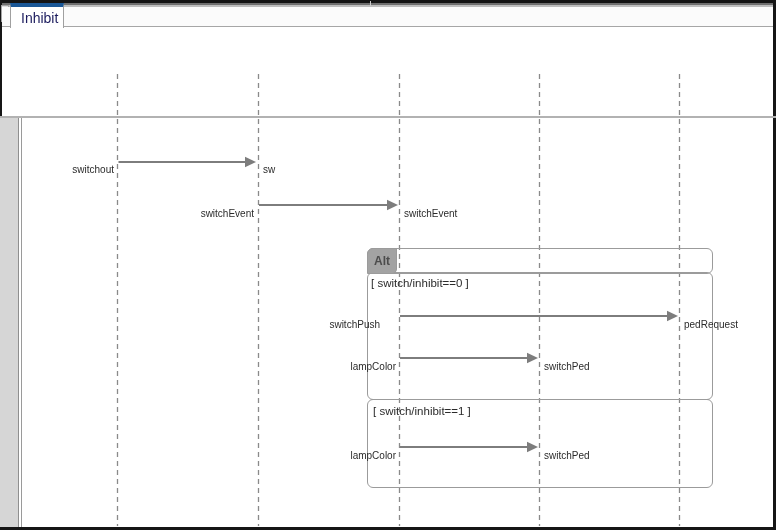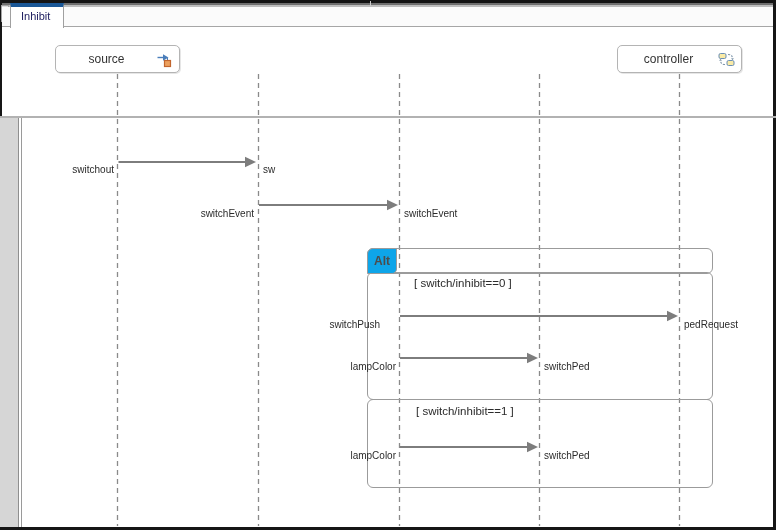--- a/index.html
+++ b/index.html
@@ -22,7 +22,7 @@
   .tabbar{left:2px;top:7px;width:771px;height:20px;background:#fbfbfb;border-bottom:1px solid #a6a6a6;box-sizing:border-box;}
   .tab{left:10px;top:3px;width:54px;height:25px;background:#fff;box-sizing:border-box;
     border-left:1px solid #a0a0a0;border-right:1px solid #a0a0a0;border-top:4px solid #1a5796;
-    font-size:11px;color:#1c1c5e;padding:3px 0 0 10px;z-index:5;}
+    font-size:14px;color:#1c1c5e;padding:3px 0 0 10px;z-index:5;}
 
   .separator{left:0;top:116px;width:776px;height:2px;background:#b2b2b2;}
   .sidebar{left:0;top:118px;width:19px;height:409px;background:#d6d6d6;border-right:1px solid #8f8f8f;box-sizing:border-box;}

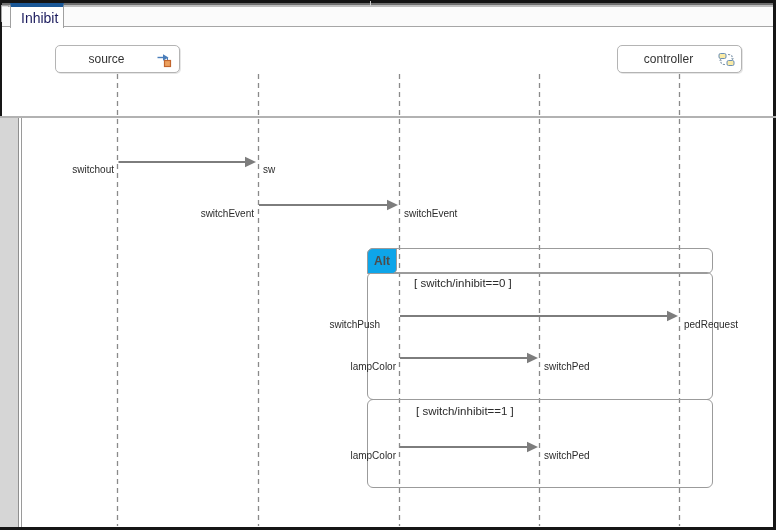--- a/index.html
+++ b/index.html
@@ -77,15 +77,6 @@
   <div class="abs sidebar"></div>
   <div class="abs sidebar-line"></div>
 
-  <div class="abs head" style="left:55px">
-    <span class="hlabel">source</span>
-    <svg class="icon" viewBox="0 0 17 17">
-      <line x1="1.5" y1="6.5" x2="7.5" y2="6.5" stroke="#4a7ebb" stroke-width="1.4"></line>
-      <polygon points="12.5,6.5 7,3.2 7,9.8" fill="#4a7ebb"></polygon>
-      <line x1="11.5" y1="7" x2="11.5" y2="10" stroke="#4a7ebb" stroke-width="1"></line>
-      <rect x="8.5" y="9.5" width="6" height="6" fill="#eda05e" stroke="#c2662e" stroke-width="1.2"></rect>
-    </svg>
-  </div>
   <div class="abs head" style="left:617px">
     <span class="hlabel">controller</span>
     <svg class="icon" viewBox="0 0 17 17">

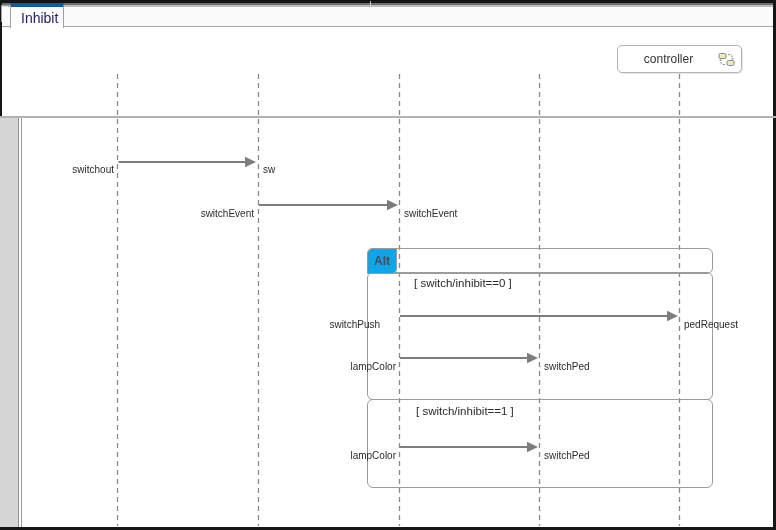--- a/index.html
+++ b/index.html
@@ -77,17 +77,6 @@
   <div class="abs sidebar"></div>
   <div class="abs sidebar-line"></div>
 
-  <div class="abs head" style="left:617px">
-    <span class="hlabel">controller</span>
-    <svg class="icon" viewBox="0 0 17 17">
-      <path d="M10,3.5 C13,3.5 14.5,5 14.5,7.5" fill="none" stroke="#7f96ab" stroke-width="1.1" stroke-dasharray="2,1.4"></path>
-      <path d="M7,13.5 C4,13.5 2.5,12 2.5,9.5" fill="none" stroke="#7f96ab" stroke-width="1.1" stroke-dasharray="2,1.4"></path>
-      <polygon points="14.5,9.3 13.1,7.2 15.9,7.2" fill="#7f96ab"></polygon>
-      <polygon points="2.5,7.7 1.1,9.8 3.9,9.8" fill="#7f96ab"></polygon>
-      <rect x="1" y="2.5" width="7" height="5" rx="1.5" fill="#f9eaa6" stroke="#6a8fb5"></rect>
-      <rect x="9" y="9.5" width="7" height="5" rx="1.5" fill="#f9eaa6" stroke="#6a8fb5"></rect>
-    </svg>
-  </div>
 
   <svg class="abs svg-layer" width="776" height="530">
     <line class="lifeline" x1="117.5" y1="74" x2="117.5" y2="526"></line>

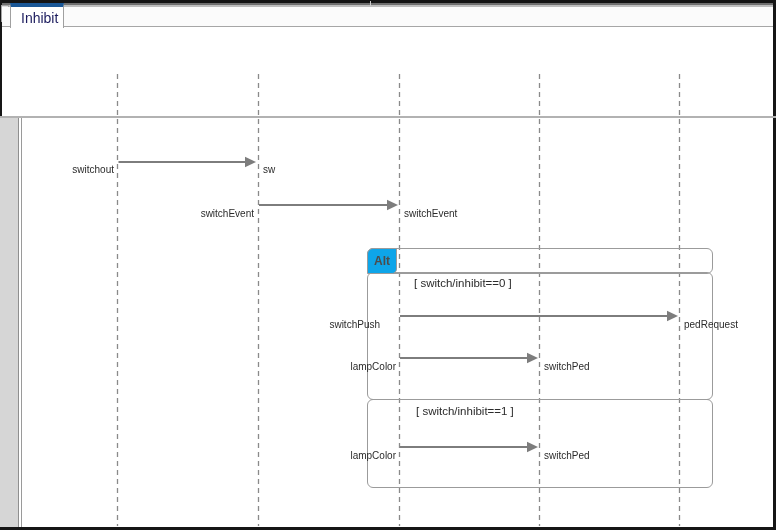--- a/index.html
+++ b/index.html
@@ -45,7 +45,7 @@
   .frag-header{left:367px;top:248px;width:346px;height:26px;}
   .frag-op1{left:367px;top:272px;width:346px;height:128px;}
   .frag-op2{left:367px;top:399px;width:346px;height:89px;}
-  .frag-label{left:367px;top:248px;width:30px;height:26px;background:#0ea5e9;border:1.5px solid #9b9b9b;
+  .frag-label{left:367px;top:248px;width:30px;height:26px;background:#a3a3a3;border:1.5px solid #9b9b9b;
     border-radius:6px 0 5px 0;box-sizing:border-box;display:flex;align-items:center;justify-content:center;
     font-weight:bold;font-size:12px;color:#4c4c4c;z-index:3;}
   .guard{font-size:11.5px;color:#2b2b2b;z-index:3;margin-left:43px;}

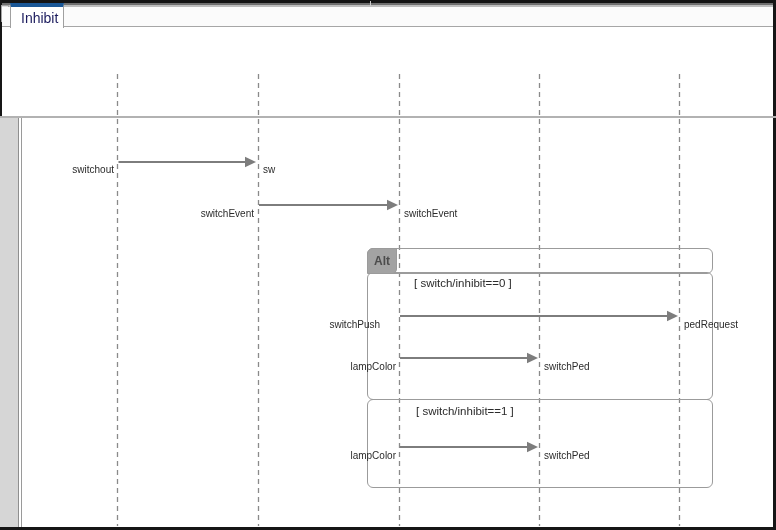--- a/index.html
+++ b/index.html
@@ -48,7 +48,7 @@
   .frag-label{left:367px;top:248px;width:30px;height:26px;background:#a3a3a3;border:1.5px solid #9b9b9b;
     border-radius:6px 0 5px 0;box-sizing:border-box;display:flex;align-items:center;justify-content:center;
     font-weight:bold;font-size:12px;color:#4c4c4c;z-index:3;}
-  .guard{font-size:11.5px;color:#2b2b2b;z-index:3;margin-left:43px;}
+  .guard{font-size:11.5px;color:#2b2b2b;z-index:3;}
 
   .mlabel{font-size:10px;color:#2b2b2b;height:14px;line-height:14px;white-space:nowrap;z-index:3;}
   .send{width:110px;text-align:right;}

